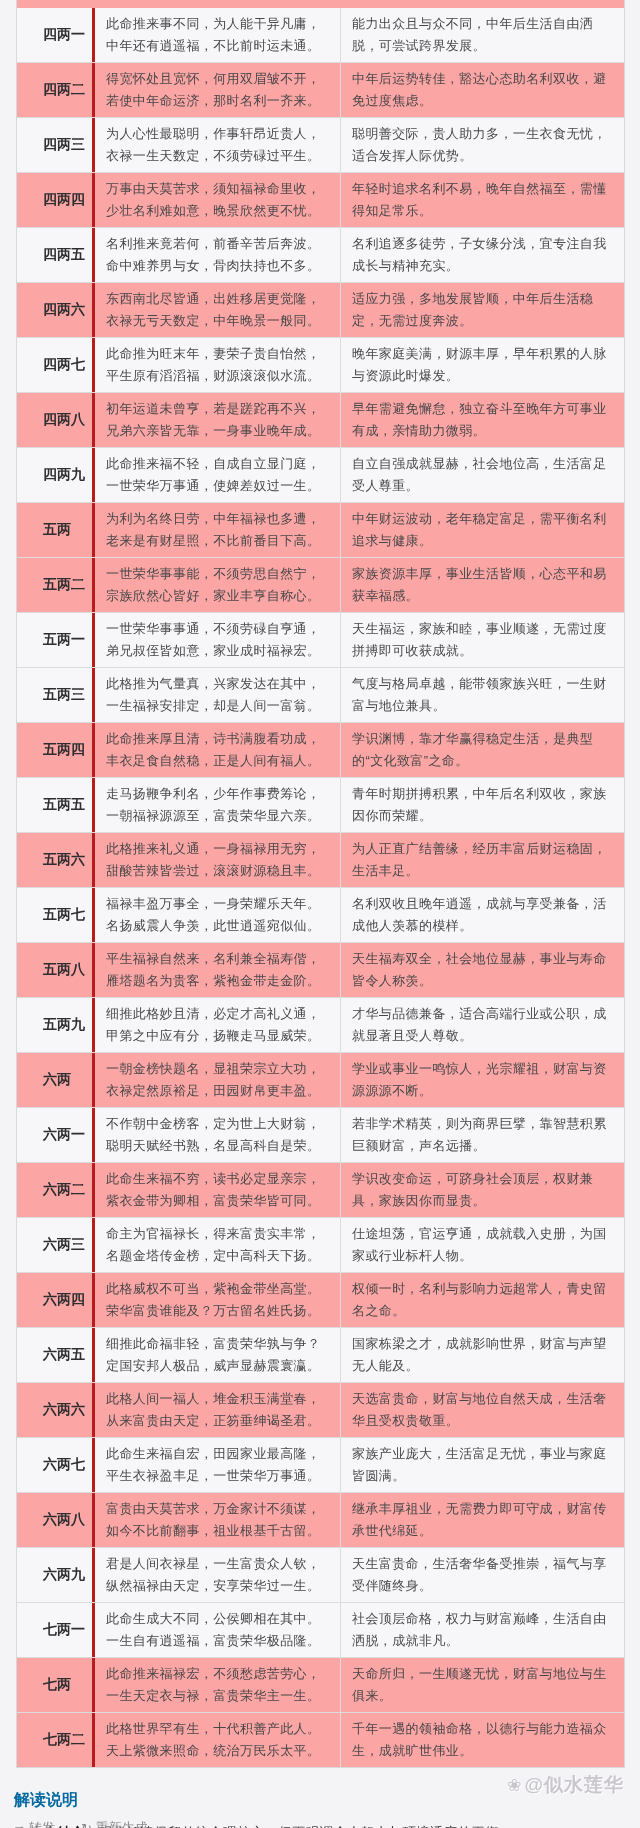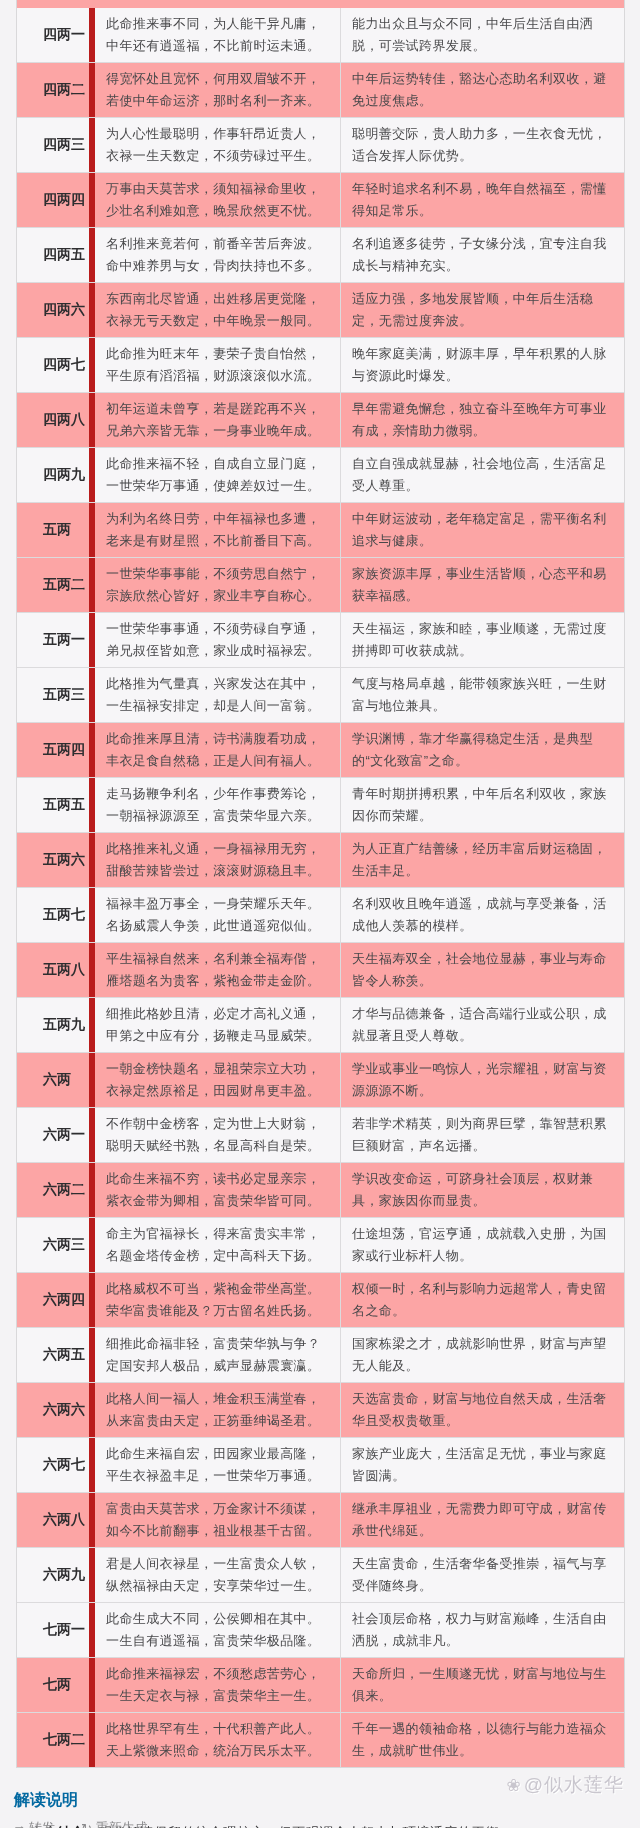--- a/index.html
+++ b/index.html
@@ -19,7 +19,7 @@
   .partial{height:8px;background:#e9e8ea;}
   .cell{box-sizing:border-box;display:flex;flex-direction:column;justify-content:center;}
   .weight{
-    width:78px;padding:4px 4px 4px 26px;border-right:6px solid #b91c1c;
+    width:78px;padding:4px 4px 4px 26px;border-right:3px solid #b91c1c;
     font-weight:bold;font-size:14px;color:#2e2e30;white-space:nowrap;
   }
   .verse{width:246px;border-right:1px solid #dcdbdd;}

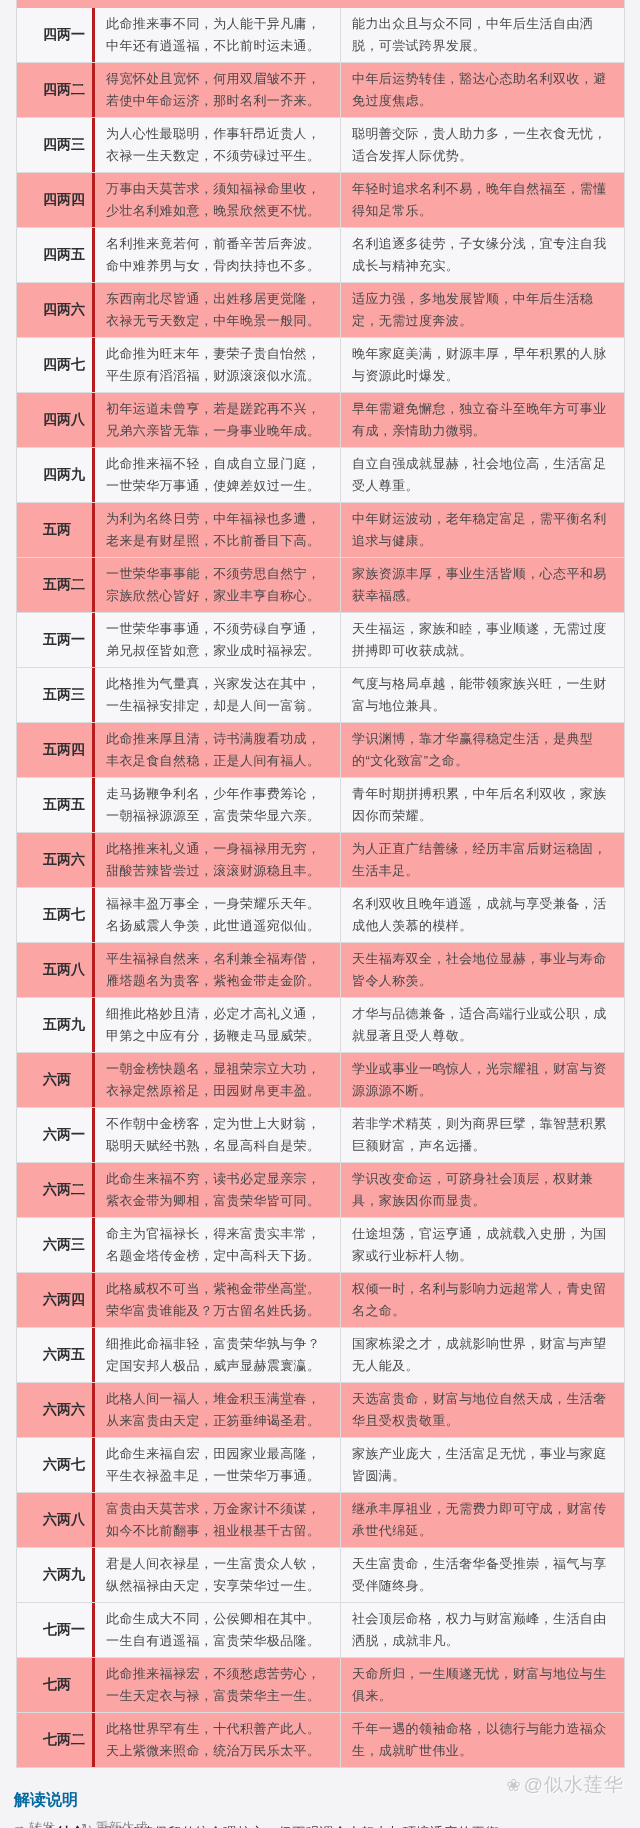--- a/index.html
+++ b/index.html
@@ -38,7 +38,7 @@
 
   .watermark{
     position:absolute;right:16px;top:1772px;
-    font-size:19px;font-weight:normal;letter-spacing:1px;
+    font-size:19px;font-weight:bold;letter-spacing:1px;
     color:#c9c6ce;text-shadow:1px 1px 0 #ffffff;
     white-space:nowrap;
   }

